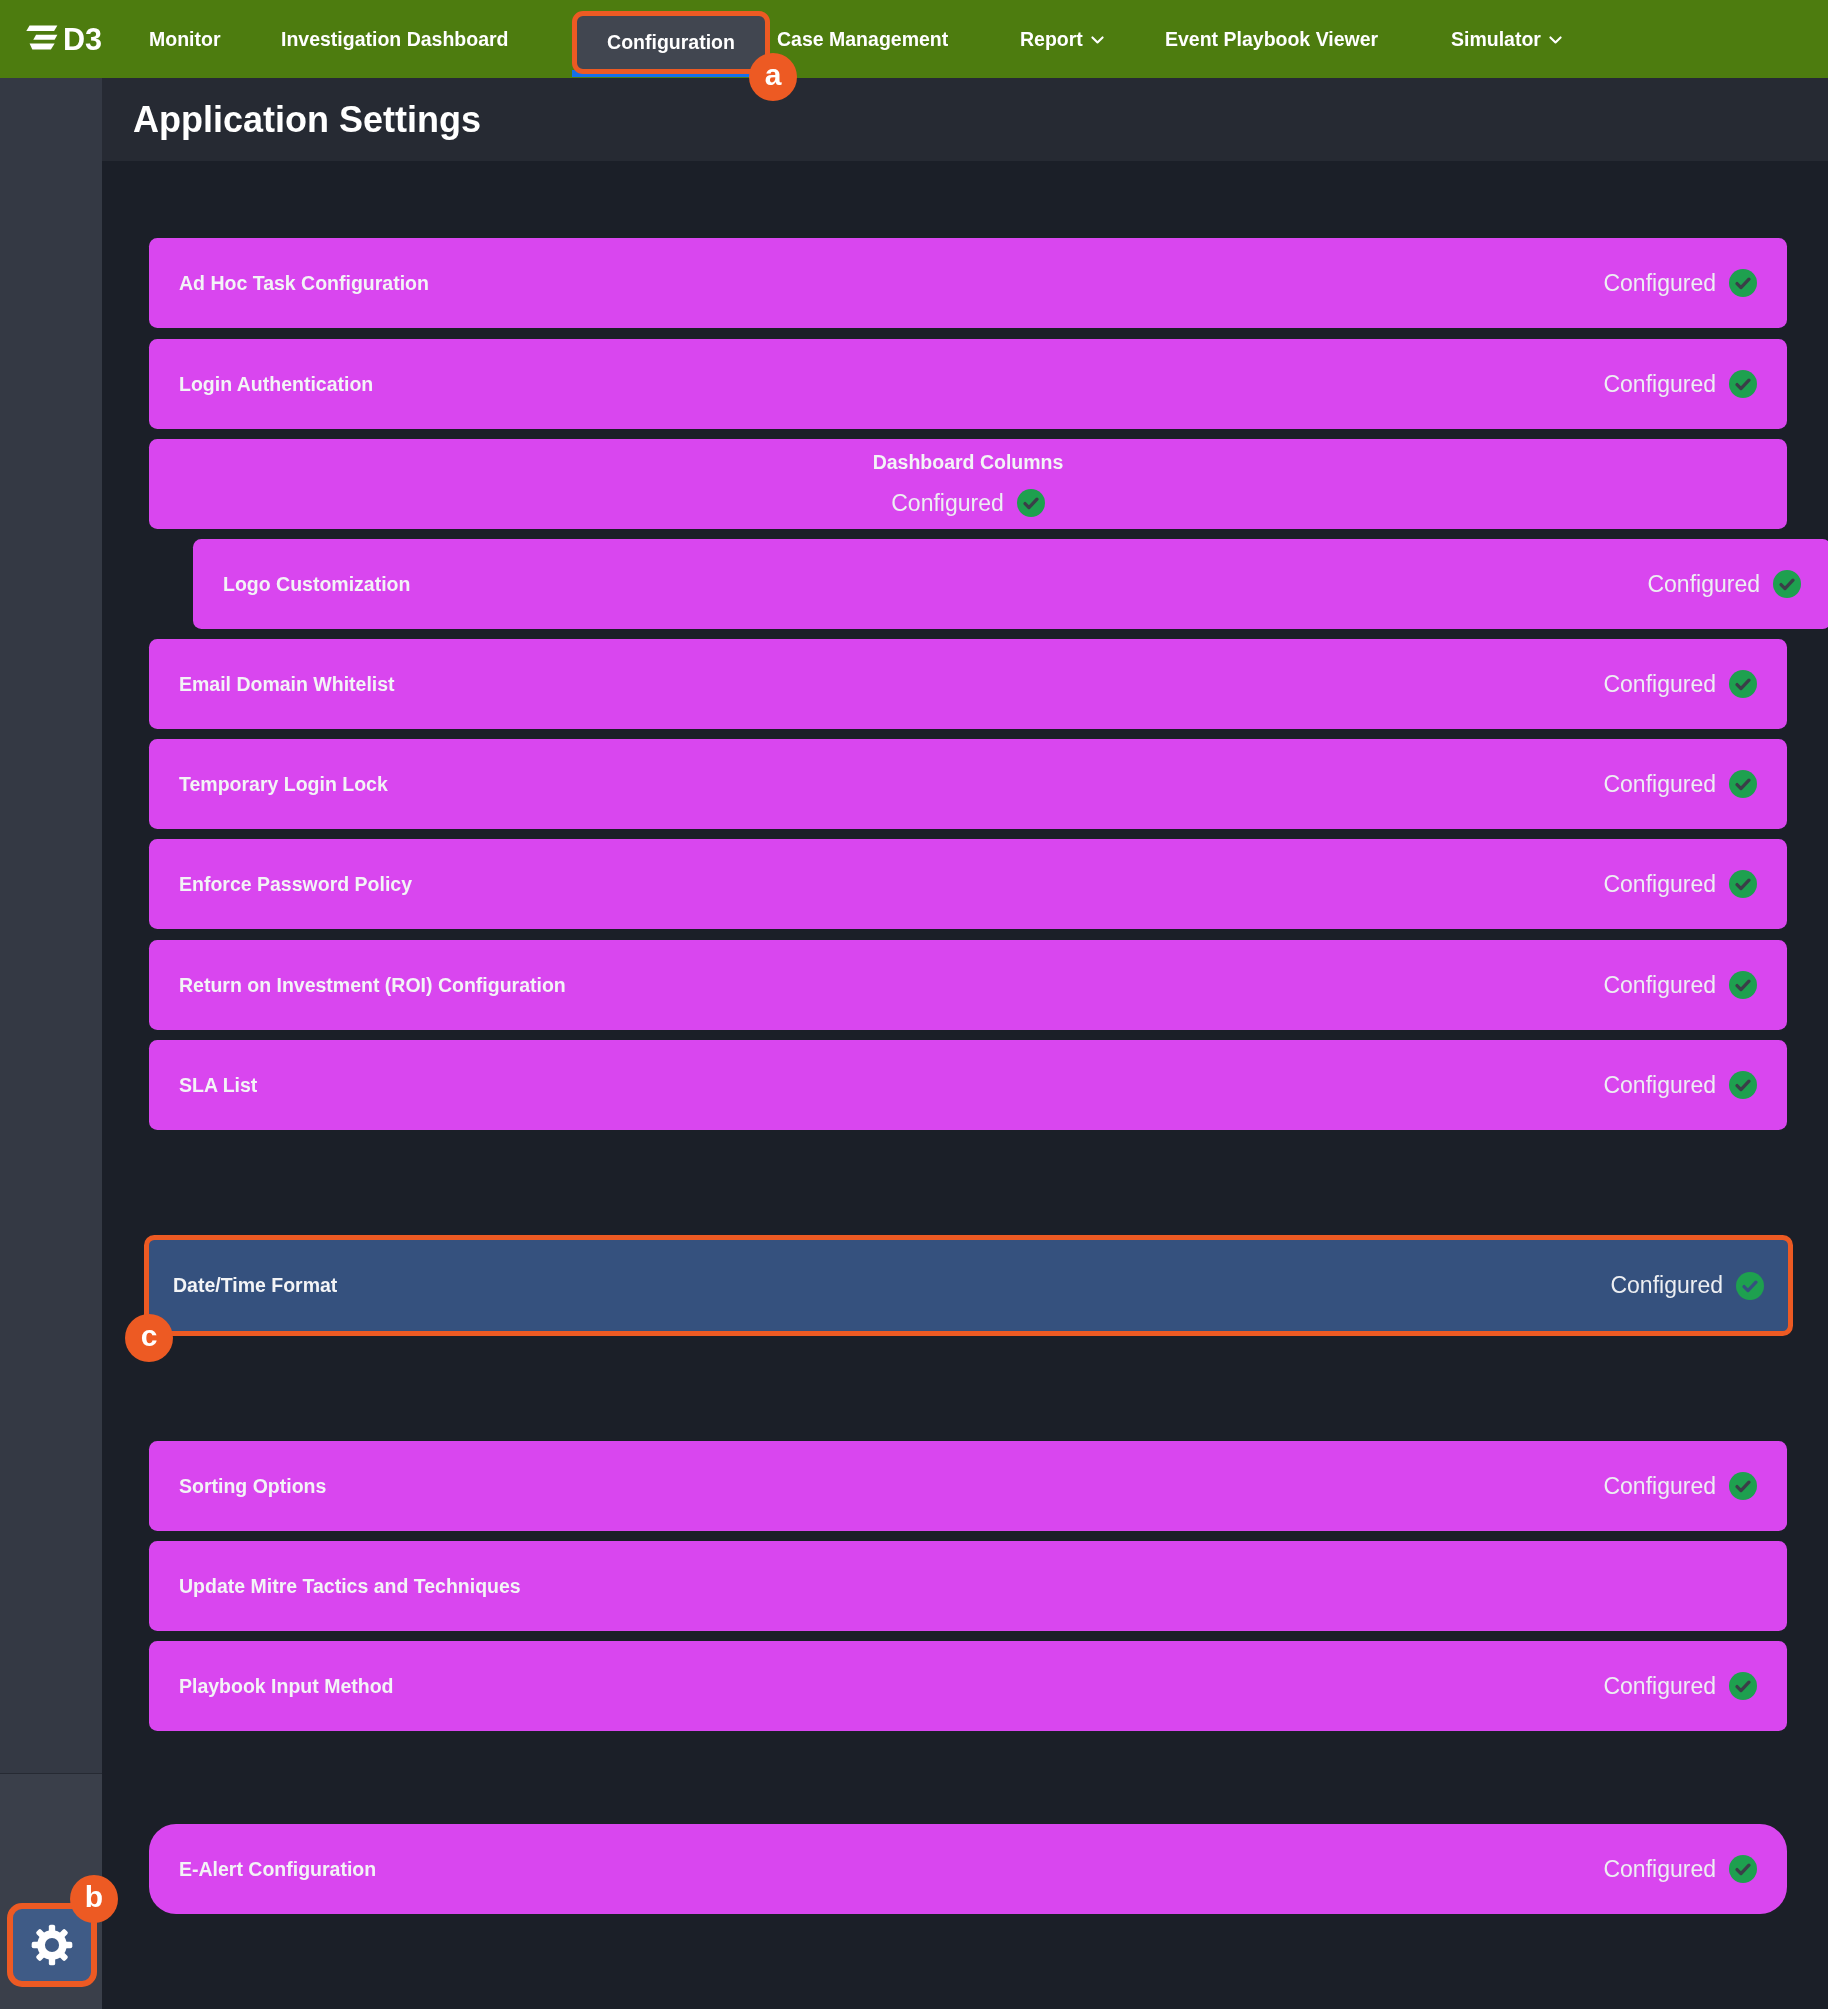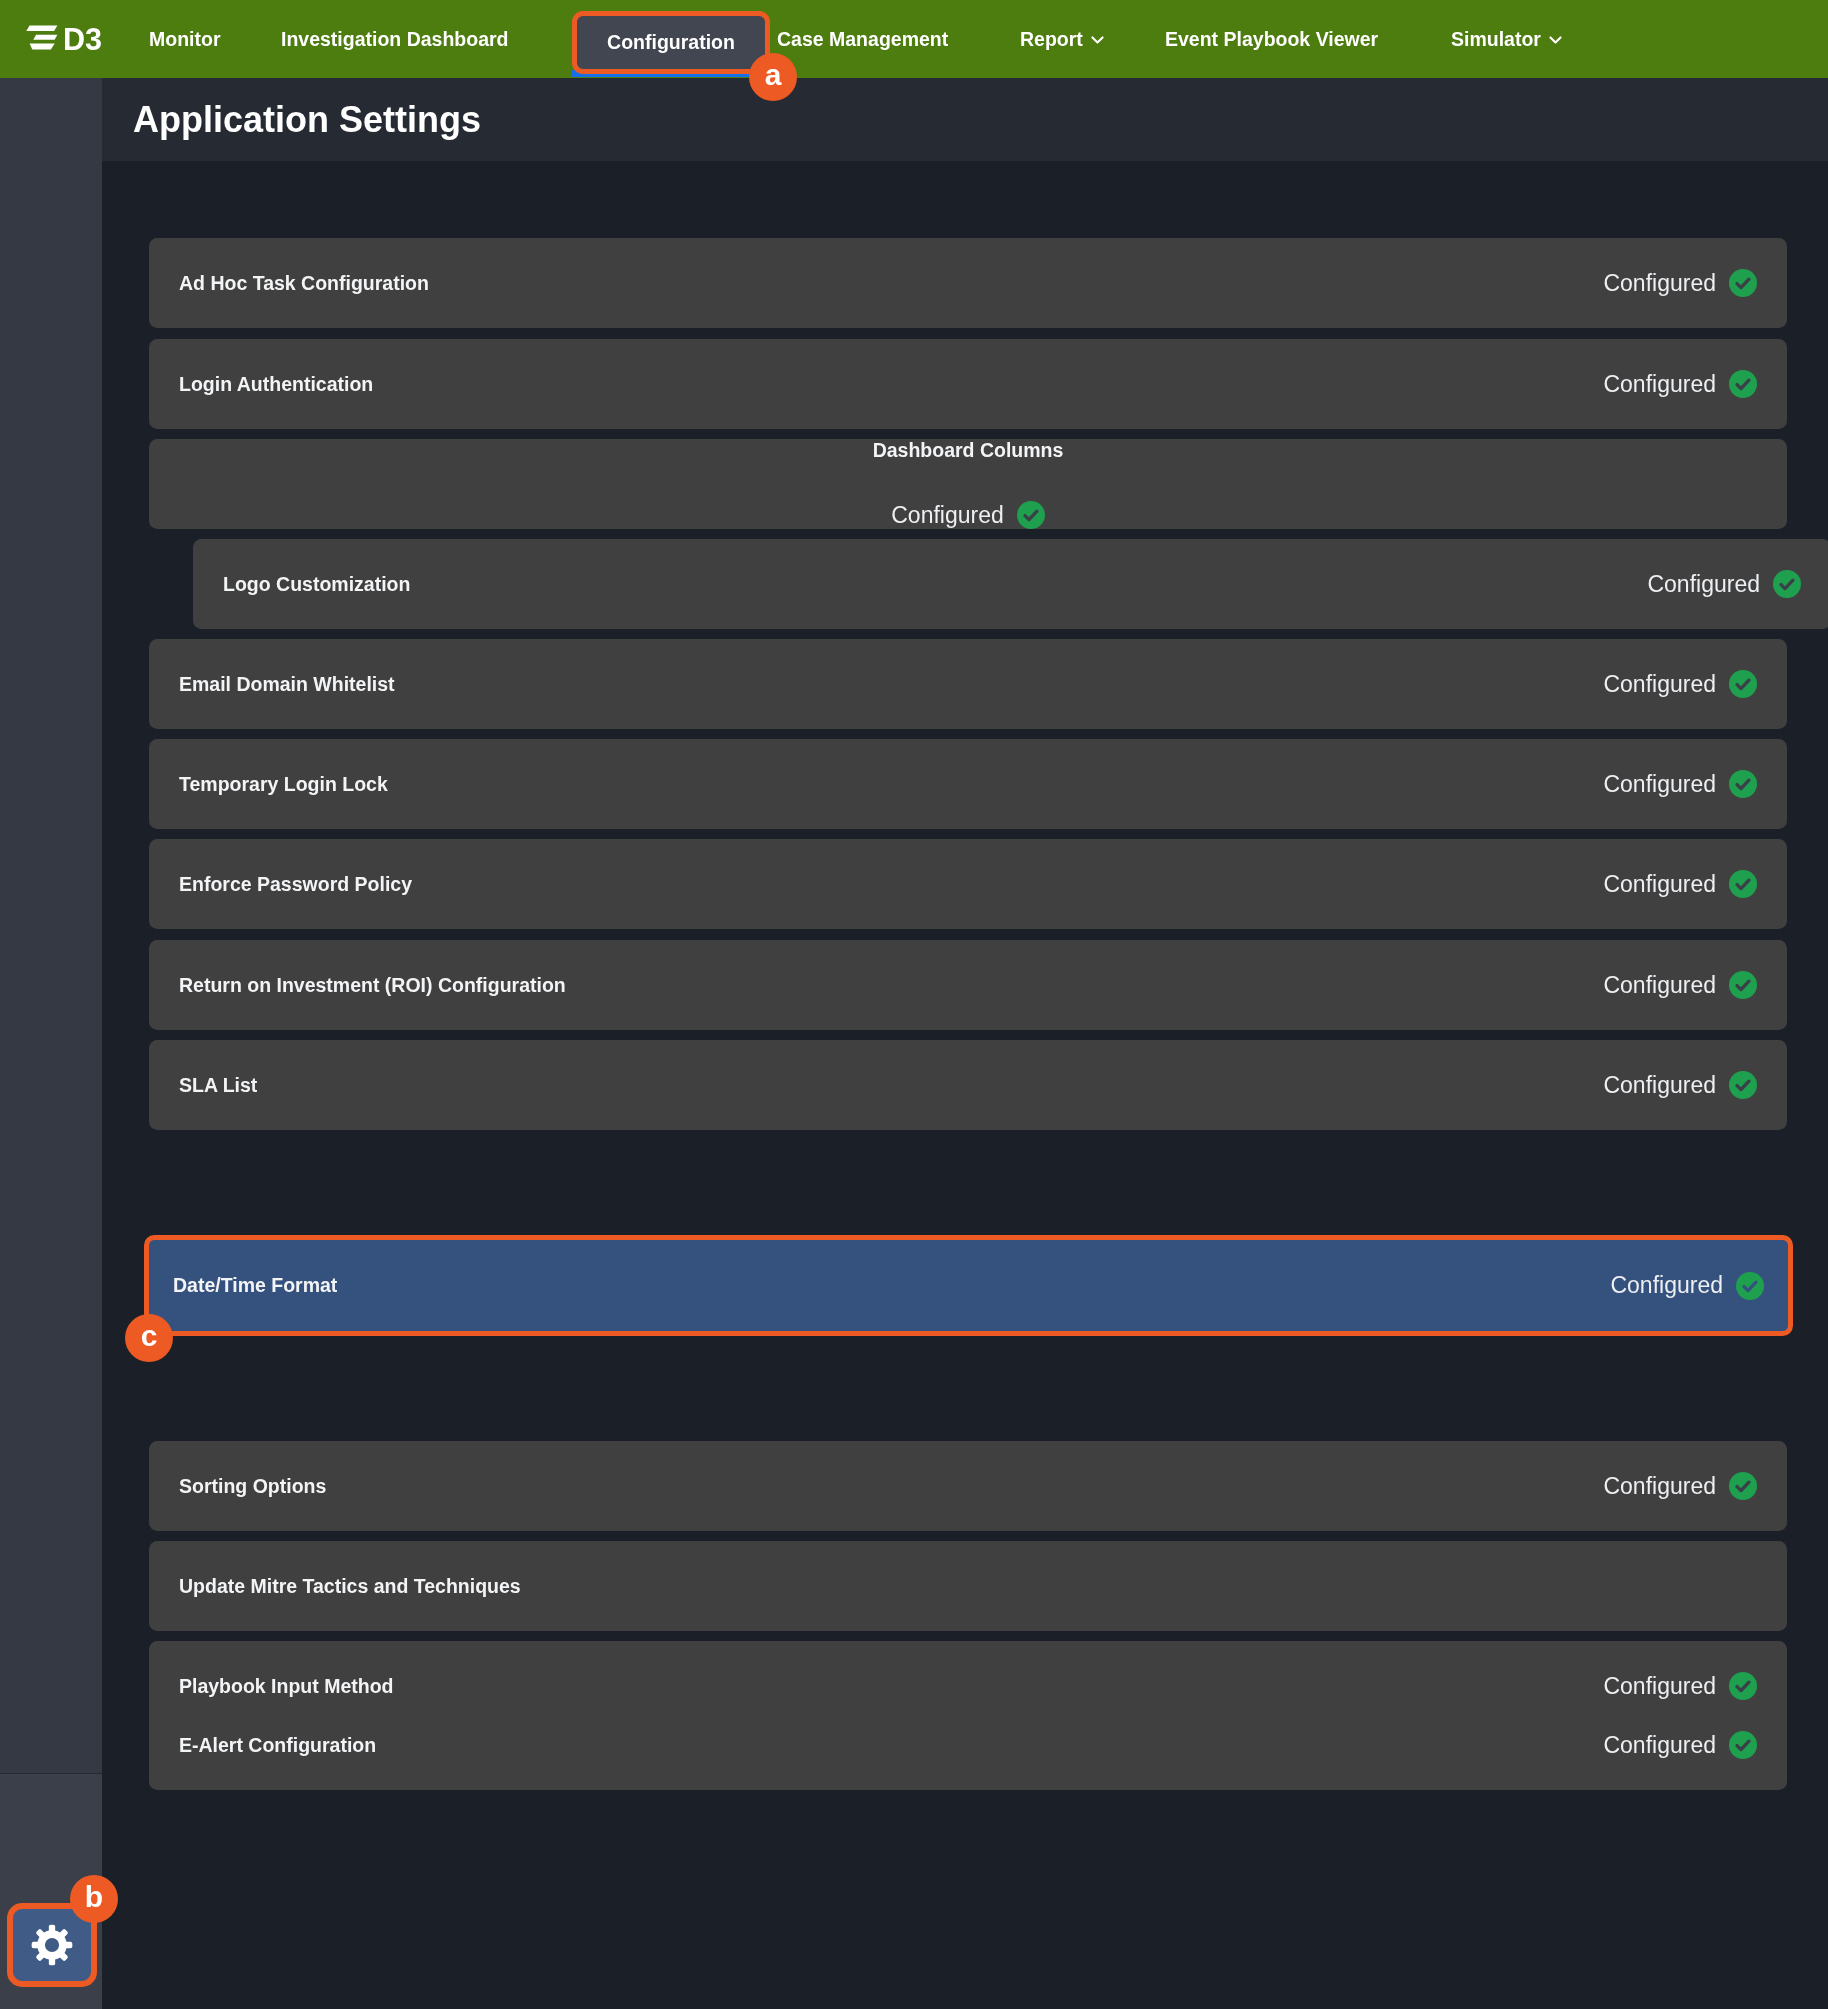--- a/index.html
+++ b/index.html
@@ -37,9 +37,9 @@
 
   
   #panel{position:absolute;left:102px;top:161px;width:1726px;height:1848px;background:#1B1F28;z-index:1;}
-  .row{position:absolute;left:149px;width:1638px;height:90px;background:#404040;border-radius:8.3px;
+  .row{position:absolute;left:149px;width:1638px;height:90px;background:#d946ef;border-radius:8.3px;
        display:flex;align-items:center;justify-content:space-between;
-       padding:0 30px;box-sizing:border-box;cursor:pointer;}
+       padding:12px 30px;box-sizing:border-box;cursor:pointer;}
   .row-title{color:#F3F4F6;font-size:19.5px;font-weight:700;}
   .row-status{display:flex;align-items:center;gap:13px;}
   .status-text{color:#EDEFF2;font-size:23px;font-weight:400;}

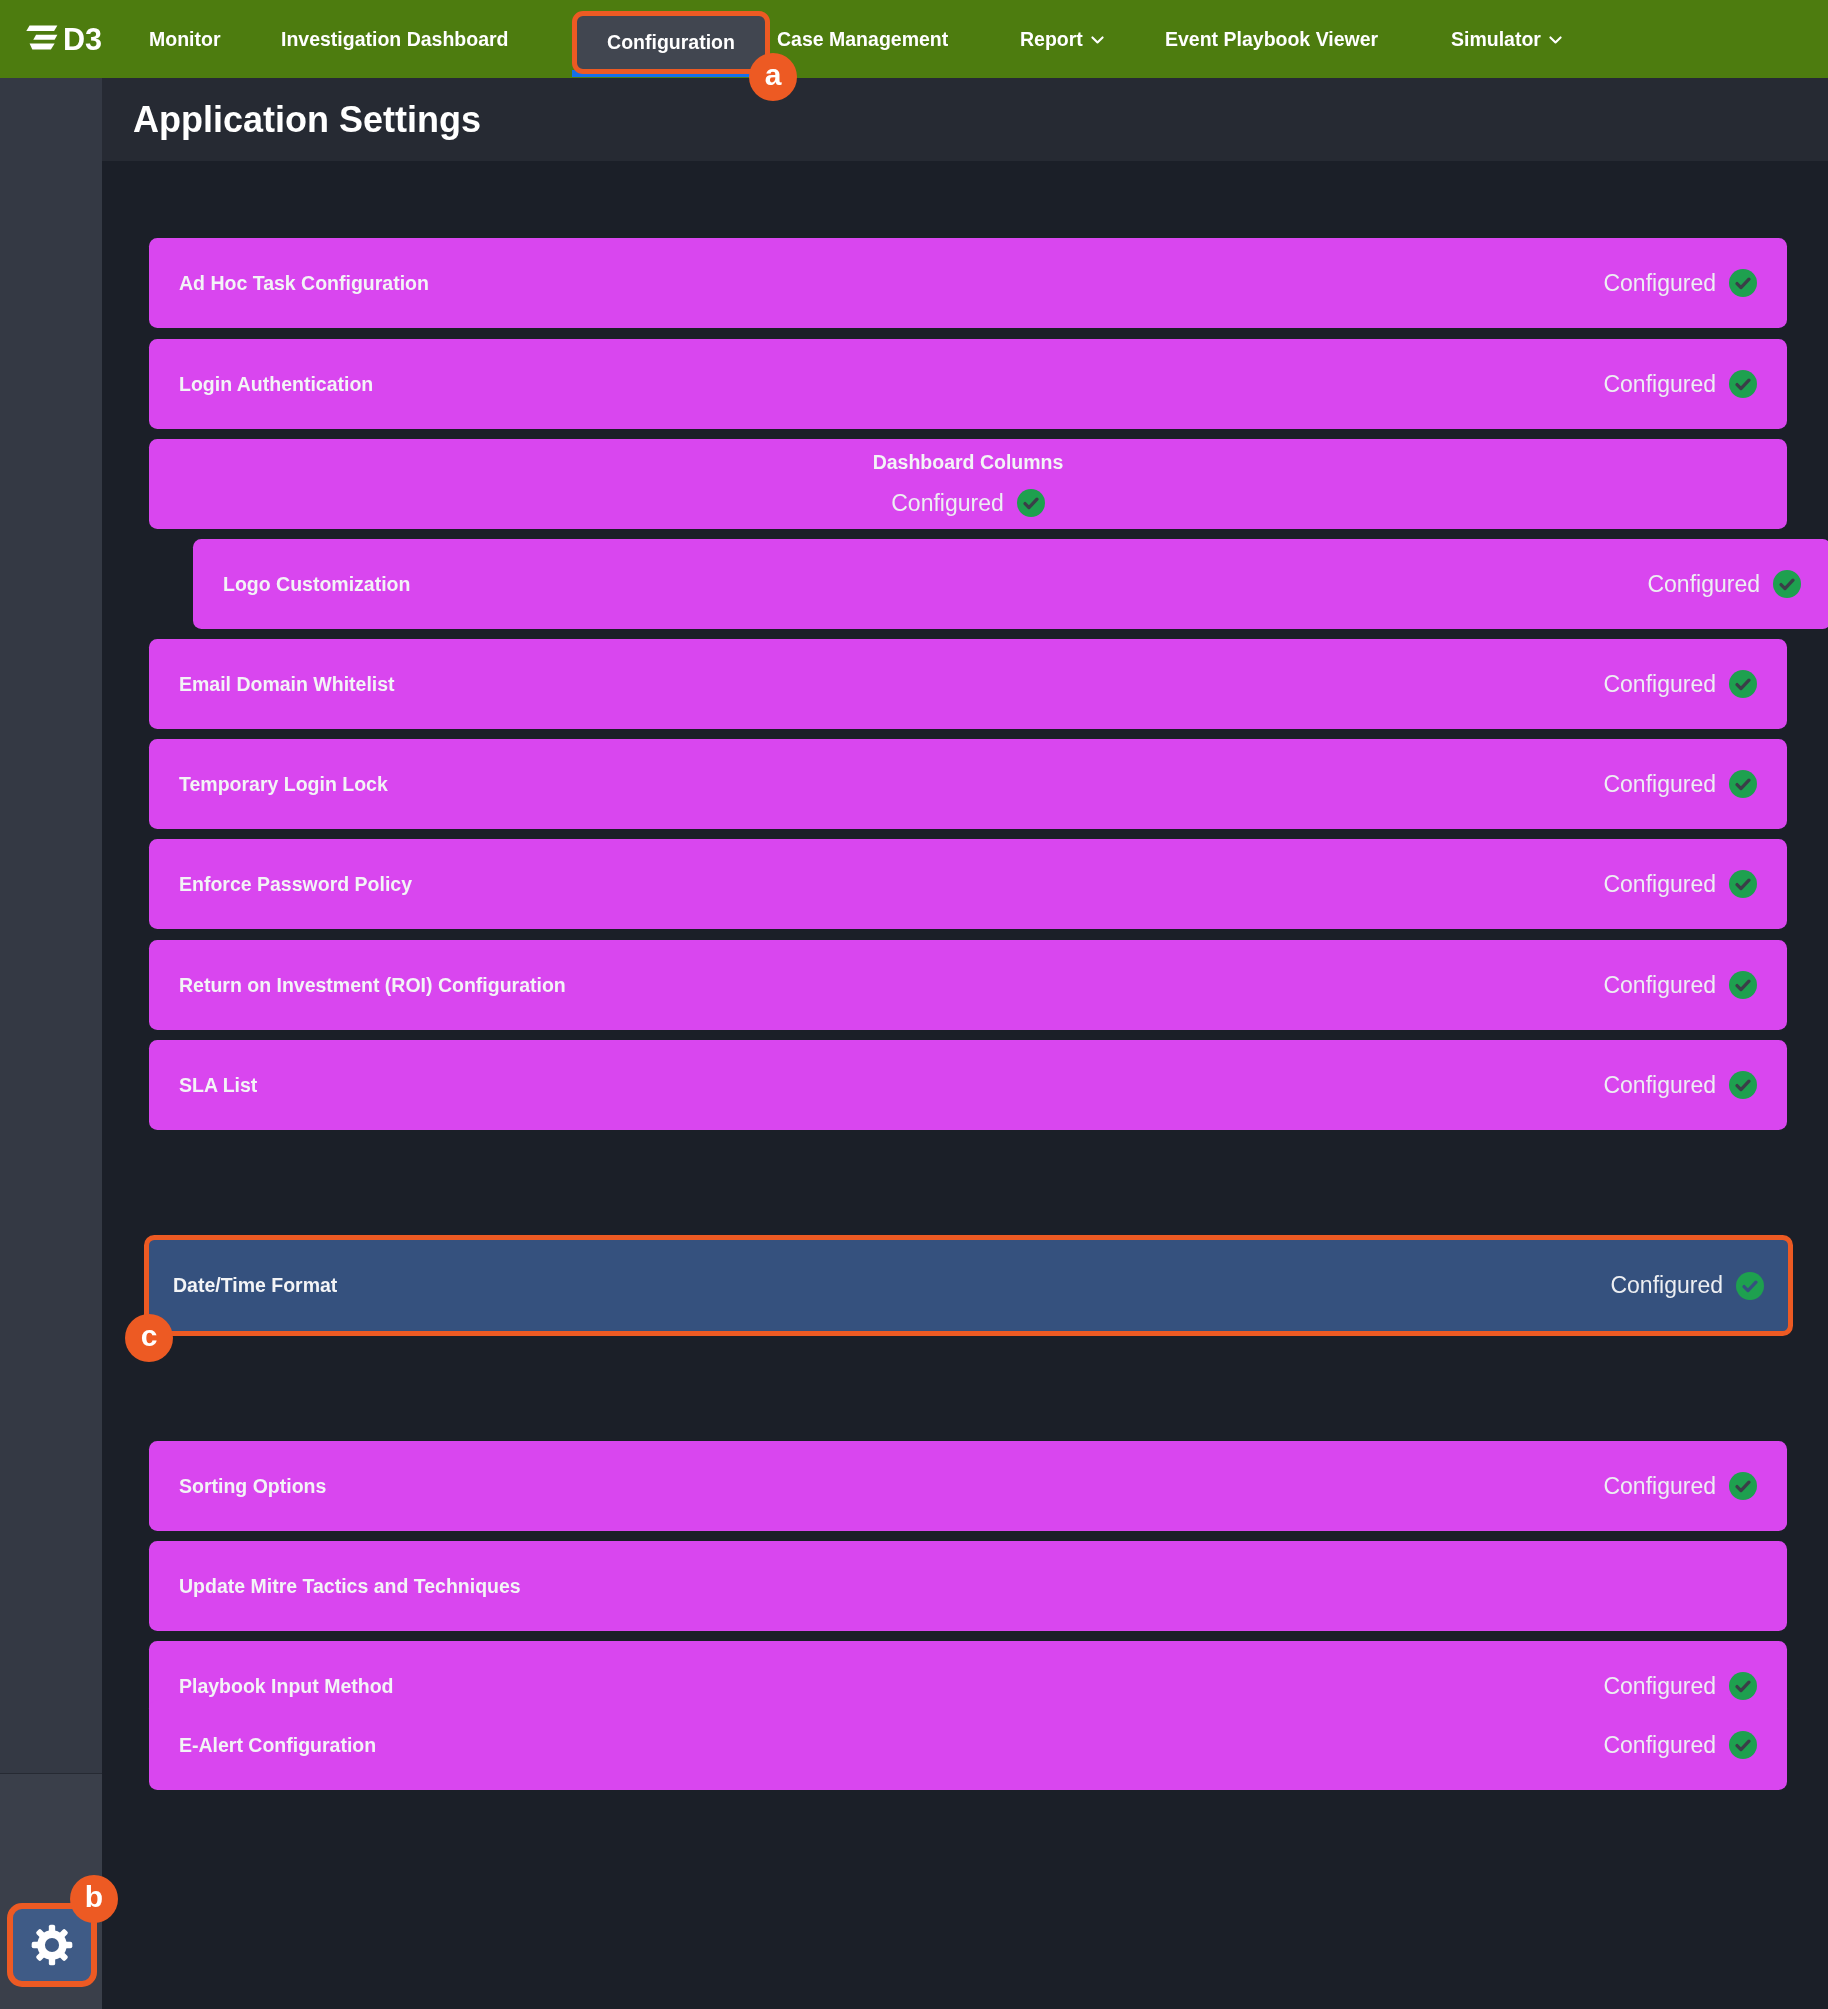--- a/index.html
+++ b/index.html
@@ -285,7 +285,7 @@
             </span>
     </span>
   </div>
-        <div class="row" style="top: 1700px;">
+        <div class="row" style="top: 1824px; border-radius: 27px;">
     <span class="row-title">E-Alert Configuration</span>
     <span class="row-status">
       <span class="status-text">Configured</span>

